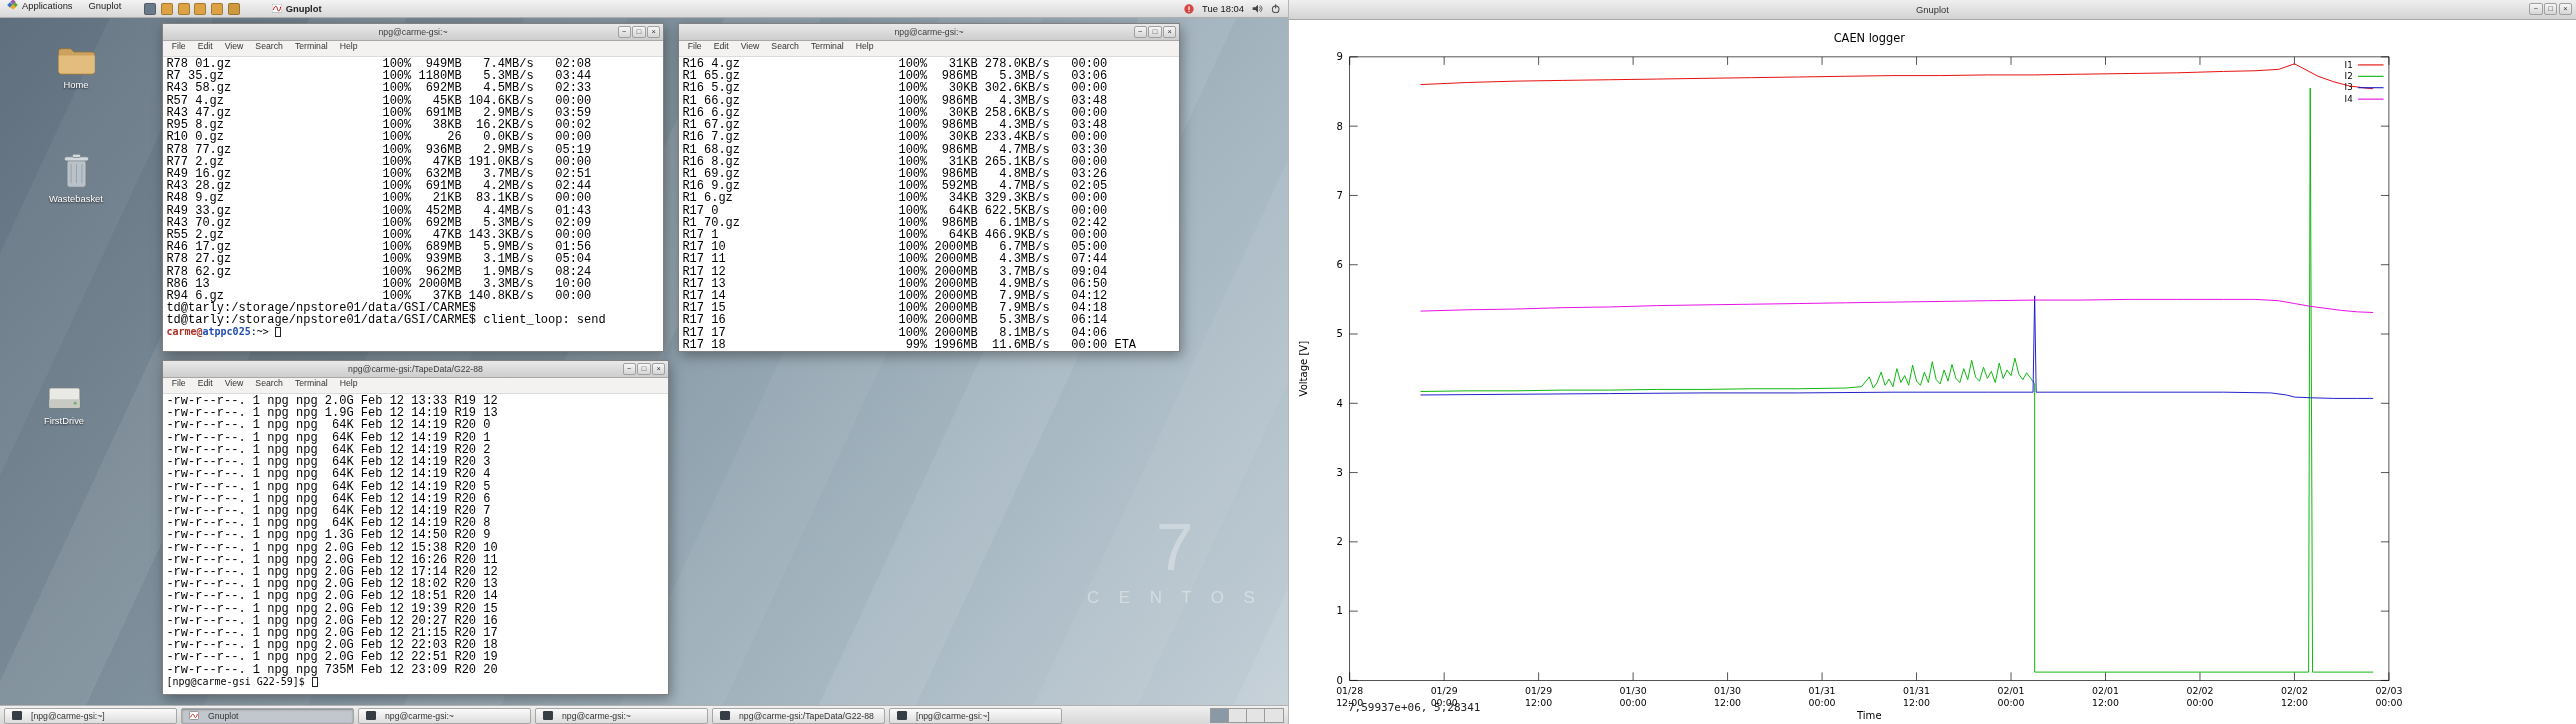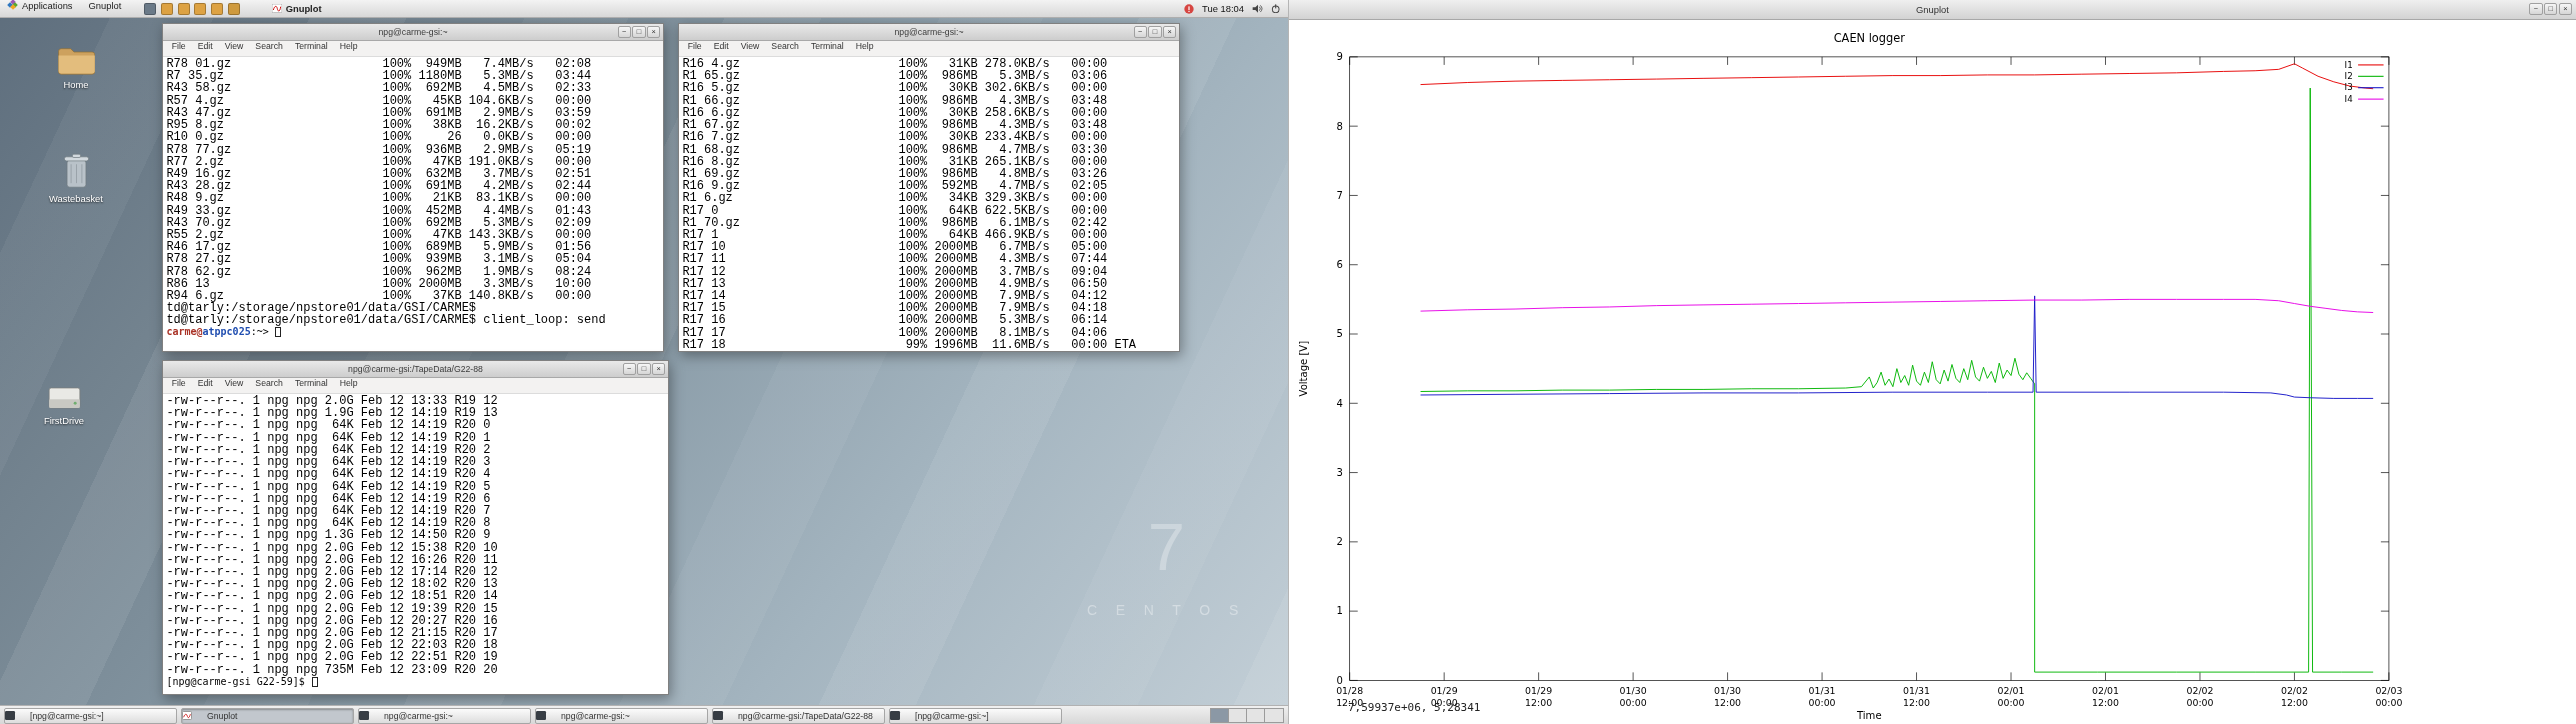--- a/index.html
+++ b/index.html
@@ -13,7 +13,7 @@
     background:repeating-linear-gradient(115deg,rgba(255,255,255,0) 0 107px,rgba(255,255,255,.05) 107px 201px,rgba(255,255,255,0) 201px 288px,rgba(255,255,255,.08) 288px 376px)}
   #watermark{position:absolute;left:1087px;top:510px;color:#fff;text-align:center;pointer-events:none}
   #watermark .num{font-size:67px;font-weight:200;color:rgba(255,255,255,.30);line-height:74px}
-  #watermark .txt{font-size:14px;letter-spacing:7.4px;color:rgba(255,255,255,.38);margin-top:18px}
+  #watermark .txt{font-size:17px;letter-spacing:7.4px;color:rgba(255,255,255,.38);margin-top:4px}
 
   
   #top-panel{position:absolute;left:0;top:0;width:1288px;height:18px;z-index:80;

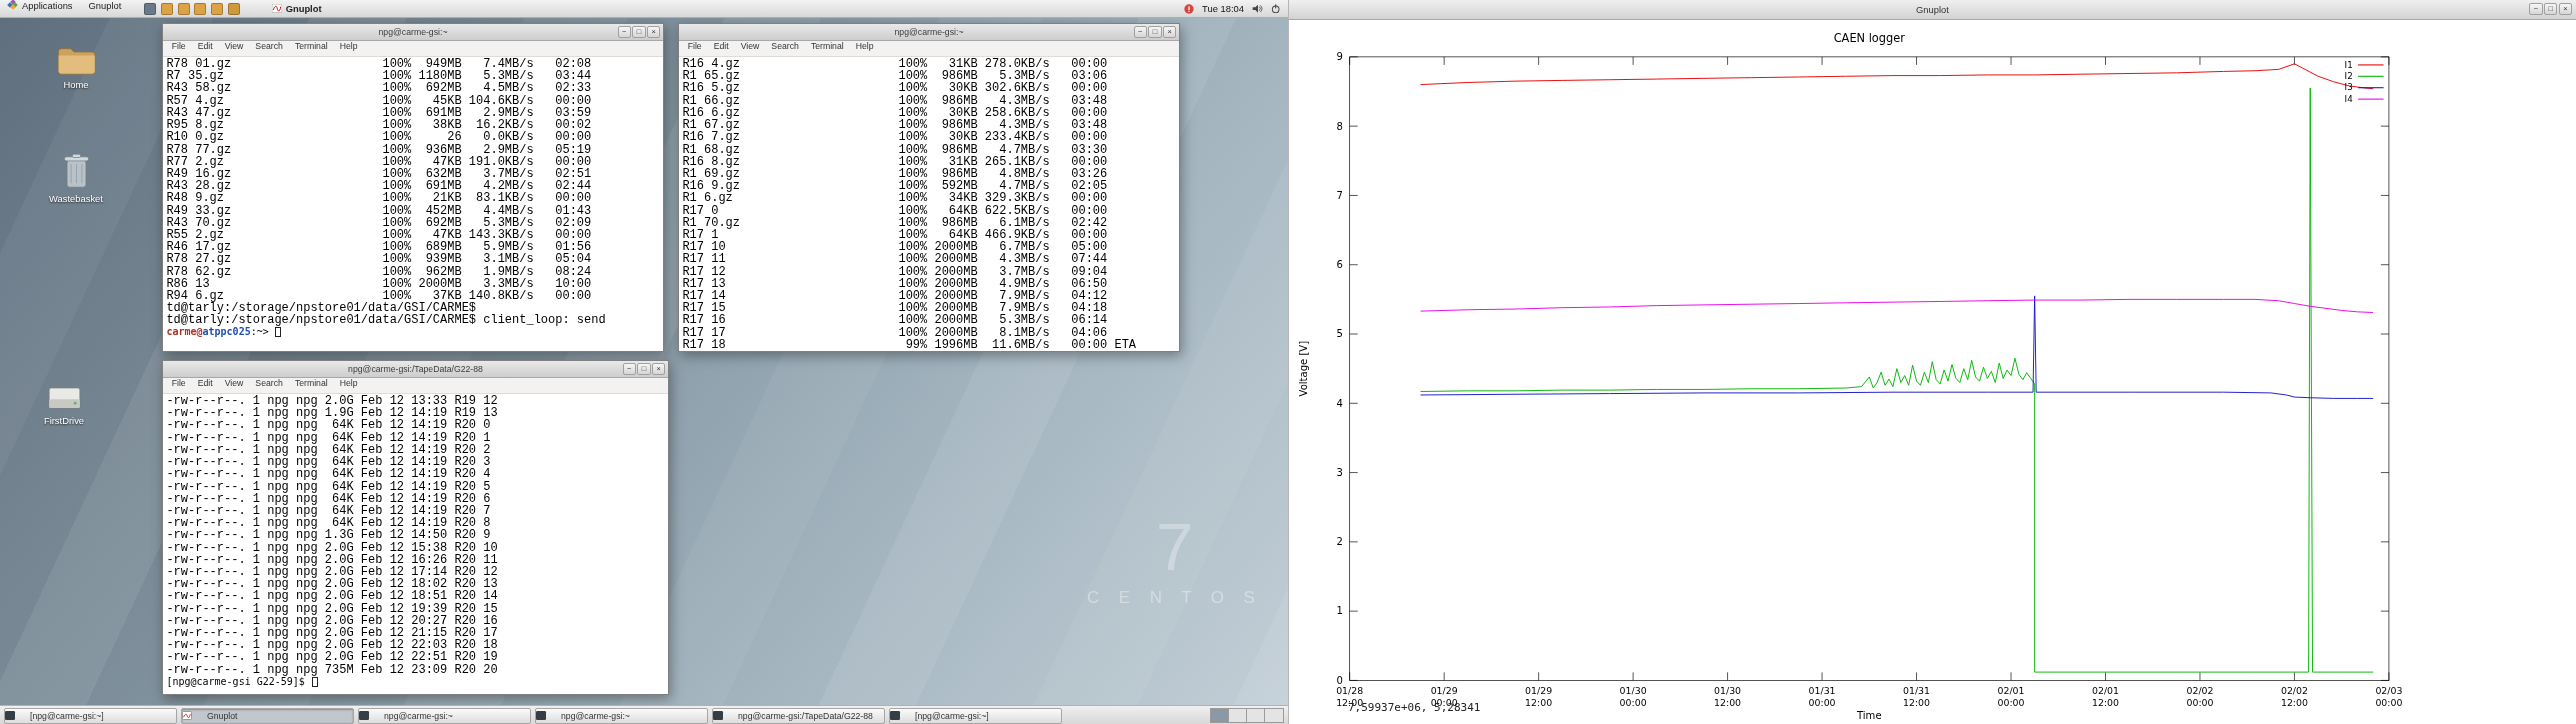--- a/index.html
+++ b/index.html
@@ -60,8 +60,8 @@
     background:linear-gradient(#f0f0f0,#d6d6d6);border-top:0.7px solid #b2b2b2;
     display:flex;align-items:center;padding:0 4px;gap:4px}
   .task-btn{width:173px;height:16px;border:0.7px solid #a6a6a6;border-radius:2px;
-    background:linear-gradient(#fbfbfb,#dddddd);display:flex;align-items:center;gap:15px;
-    padding:0 0;font-size:8.7px;color:#333;overflow:hidden;white-space:nowrap}
+    background:linear-gradient(#fbfbfb,#dddddd);display:flex;align-items:center;gap:9px;
+    padding:0 7px;font-size:8.7px;color:#333;overflow:hidden;white-space:nowrap}
   .task-btn.active{background:#c2c7cd;box-shadow:inset 0 0.7px 2px rgba(0,0,0,.35)}
   .tb-ico{width:10px;height:8.7px;background:#373d44;border-radius:1.3px;flex:0 0 auto}
   .tb-ico.gnu{background:#fff;border:0.7px solid #999;display:flex;align-items:center;justify-content:center}

